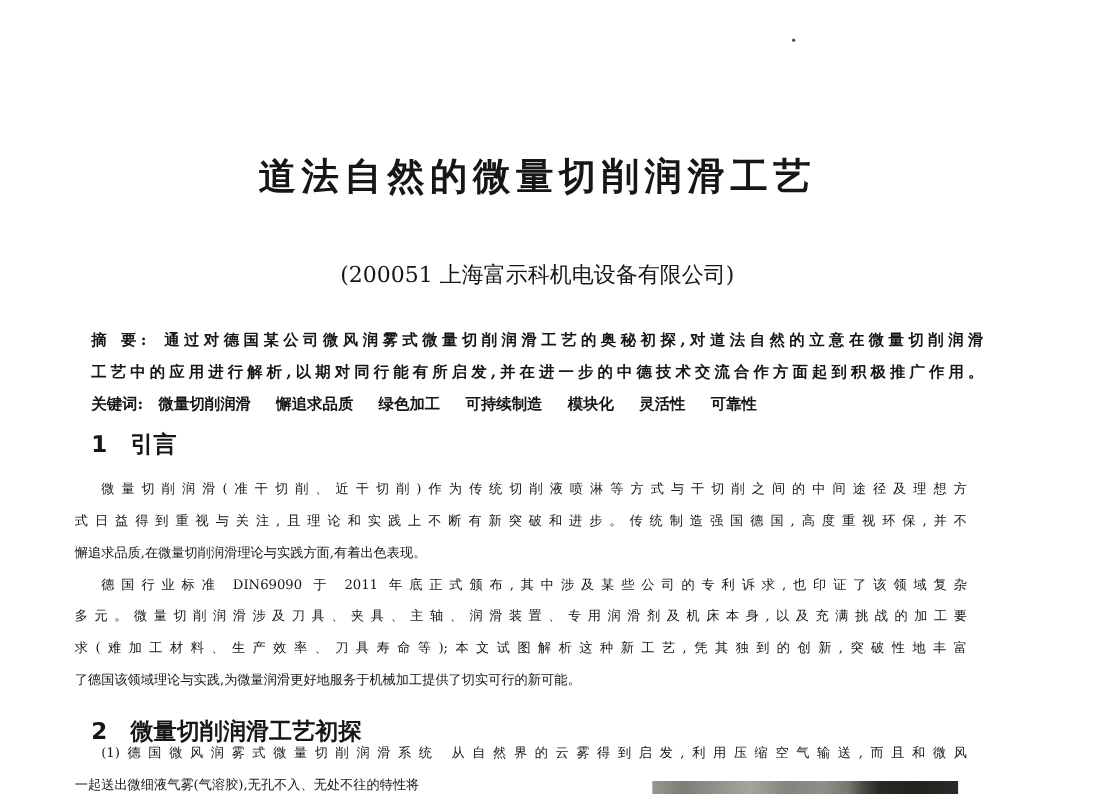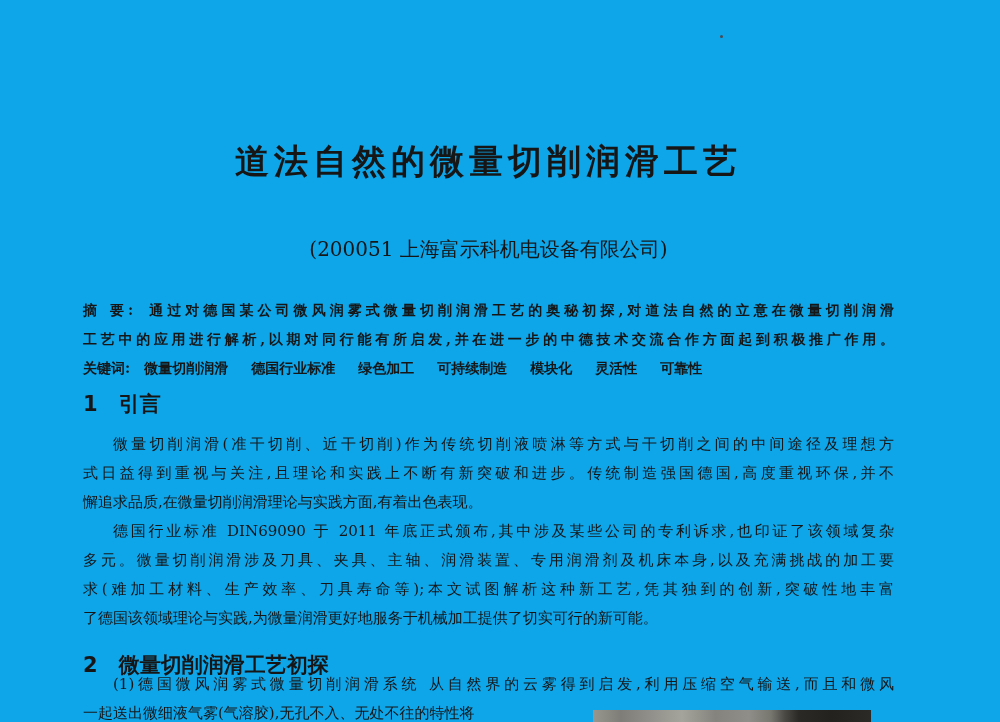--- a/index.html
+++ b/index.html
@@ -8,7 +8,7 @@
     width: 1000px;
     height: 722px;
     margin: 0 auto;
-    background: #0ea5e9;
+    background: #ffffff;
     color: #161616;
     overflow: hidden;
     font-family: "DejaVu Serif", "Liberation Serif", serif;

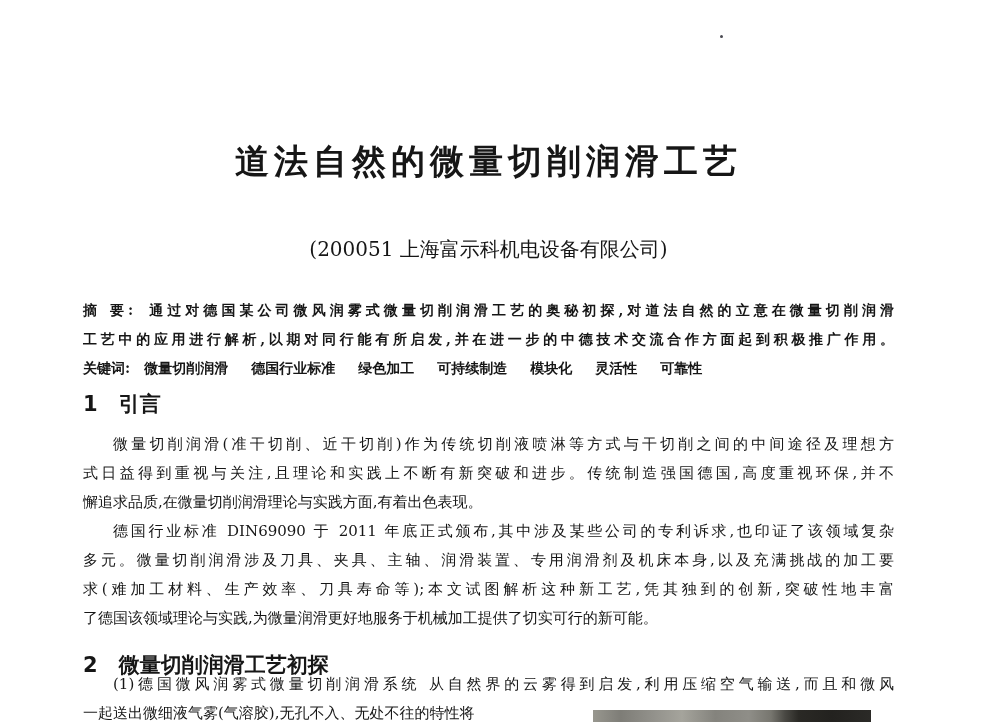--- a/index.html
+++ b/index.html
@@ -117,7 +117,7 @@
     </div>
     <div class="line fill">工艺中的应用进行解析,以期对同行能有所启发,并在进一步的中德技术交流合作方面起到积极推广作用。</div>
     <div class="line">
-      <span class="kw-label">关键词:</span><span class="kw">微量切削润滑</span><span class="kw">德国行业标准</span><span class="kw">绿色加工</span><span class="kw">可持续制造</span><span class="kw">模块化</span><span class="kw">灵活性</span><span class="kw">可靠性</span>
+      <span class="kw-label">关键词:</span><span class="kw">微量切削润滑</span><span class="kw">懈追求品质</span><span class="kw">绿色加工</span><span class="kw">可持续制造</span><span class="kw">模块化</span><span class="kw">灵活性</span><span class="kw">可靠性</span>
     </div>
   </div>
 

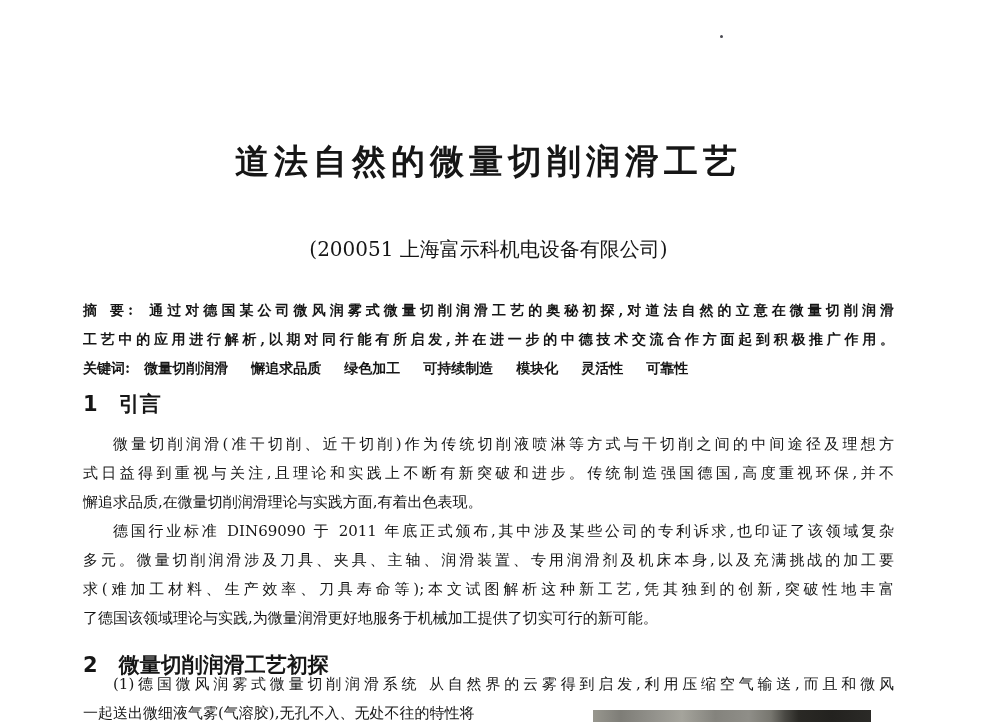--- a/index.html
+++ b/index.html
@@ -80,9 +80,9 @@
   .heading .num { margin-right: 21px; }
   .para {
     position: absolute;
-    left: 83px;
+    left: 68px;
     width: 811px;
-    font-size: 15px;
+    font-size: 12px;
     line-height: 29px;
   }
   .p1 { top: 430px; }

